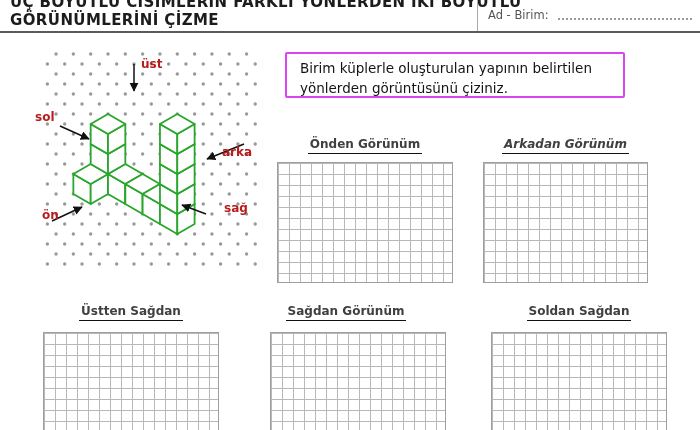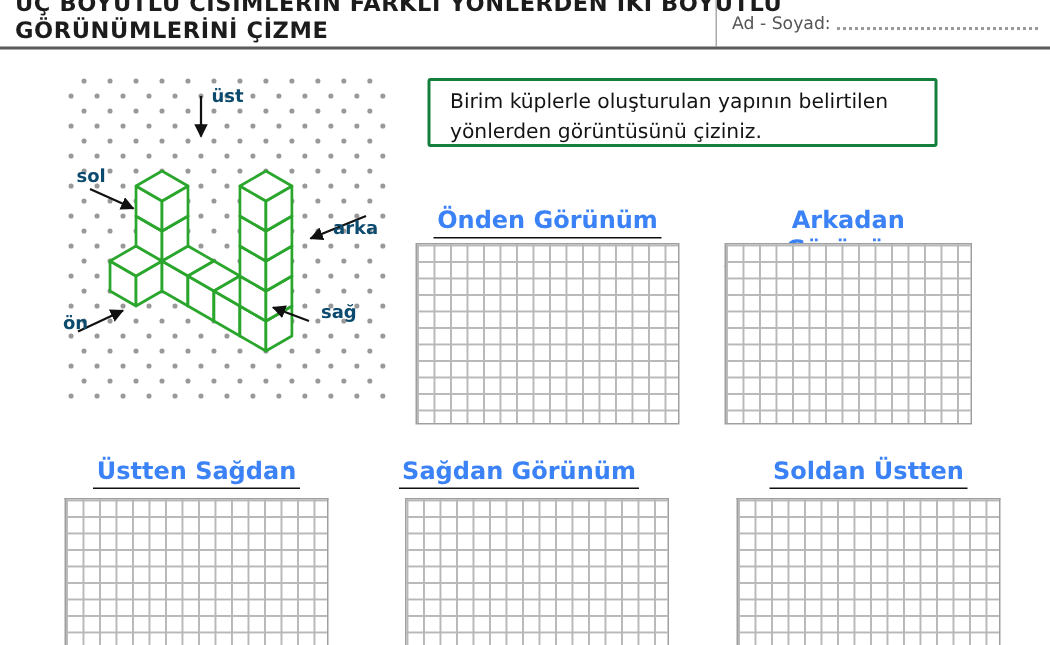--- a/index.html
+++ b/index.html
@@ -56,7 +56,7 @@
 <div class="title-line" id="title1">ÜÇ BOYUTLU CİSİMLERİN FARKLI YÖNLERDEN İKİ BOYUTLU</div>
 <div class="title-line" id="title2">GÖRÜNÜMLERİNİ ÇİZME</div>
 <div class="v-divider"></div>
-<div class="name-label">Ad - Soyad:</div>
+<div class="name-label">Ad - Birim:</div>
 <div class="name-dots"></div>
 <div class="header-rule"></div>
 

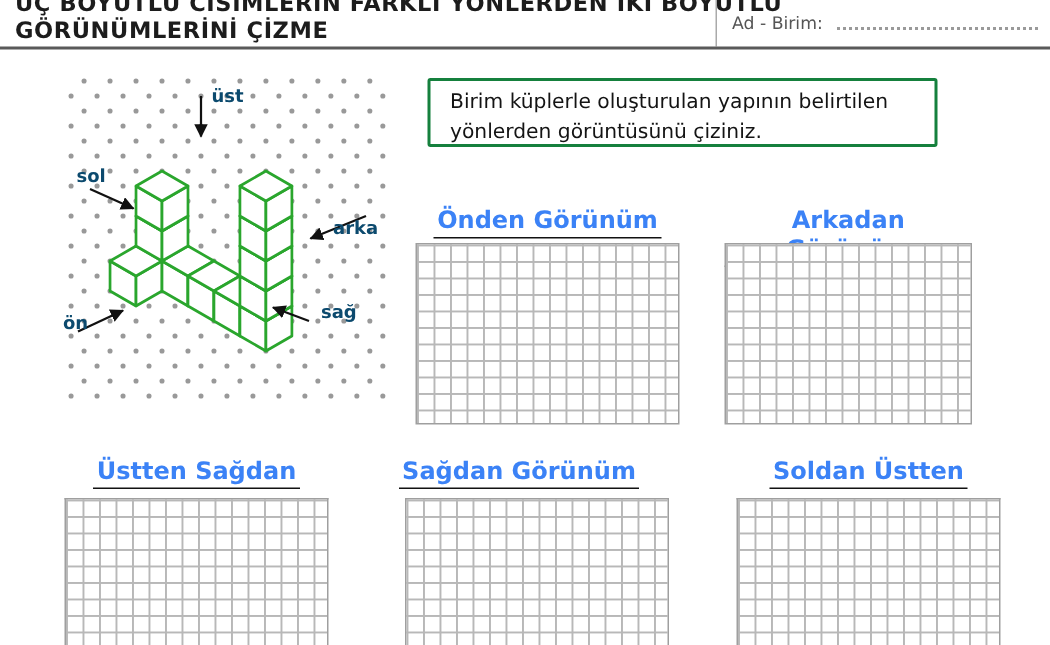--- a/index.html
+++ b/index.html
@@ -26,7 +26,7 @@
   }
   
   .figure-svg{position:absolute;left:30px;top:50px;}
-  .fig-label{position:absolute;font-size:12px;font-weight:bold;color:#0c4a6e;white-space:nowrap;}
+  .fig-label{position:absolute;font-size:12px;font-weight:bold;color:#b91c1c;white-space:nowrap;}
   
   .view-label{position:absolute;text-align:center;font-size:16px;font-weight:bold;color:#3b82f6;}
   .view-label span{display:inline-block;border-bottom:1.5px solid #111;padding:0 2px 2px 2px;}

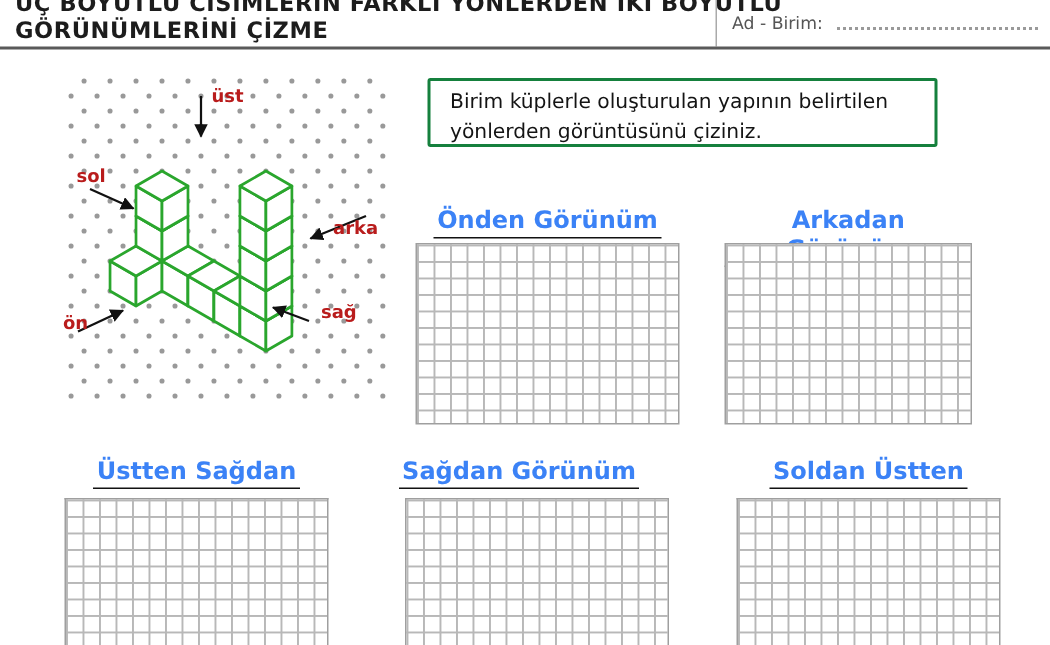--- a/index.html
+++ b/index.html
@@ -20,7 +20,7 @@
   
   .instruction{
     position:absolute;left:285px;top:52px;width:340px;height:46px;
-    border:2px solid #15803d;border-radius:2px;background:#fff;box-sizing:border-box;
+    border:2px solid #d946ef;border-radius:2px;background:#fff;box-sizing:border-box;
     font-size:13.5px;line-height:20px;color:#141414;
     padding:4px 8px 0 13px;
   }

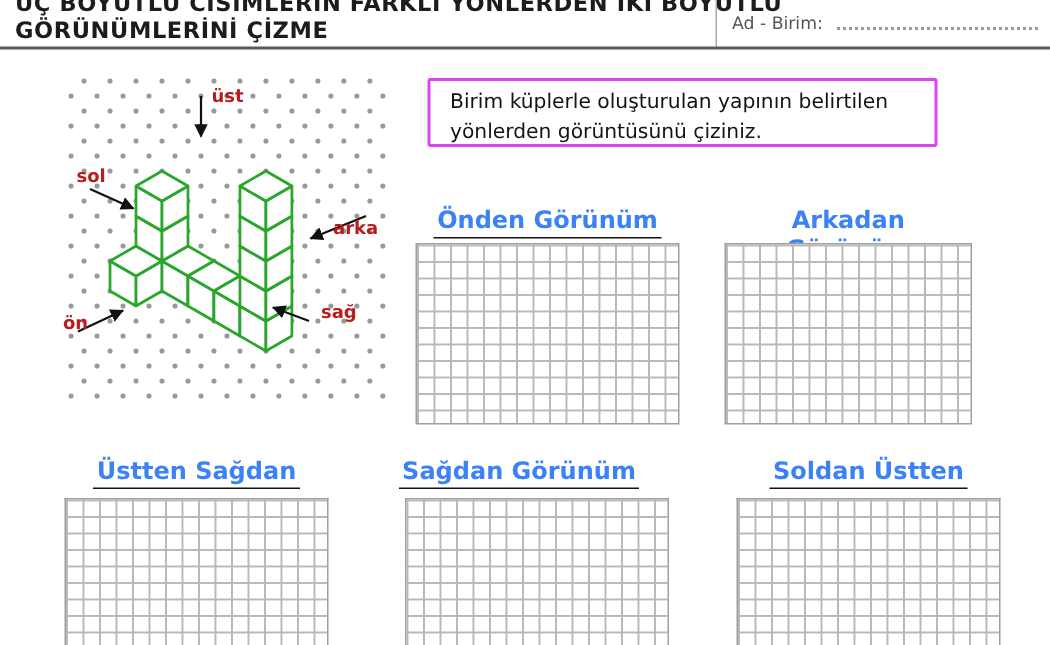--- a/index.html
+++ b/index.html
@@ -394,7 +394,7 @@
   </g>
 </svg>
 <span class="fig-label" style="left:141px;top:57px">üst</span>
-<span class="fig-label" style="left:51px;top:110px">sol</span>
+<span class="fig-label" style="left:35px;top:110px">sol</span>
 <span class="fig-label" style="left:222px;top:145px">arka</span>
 <span class="fig-label" style="left:214px;top:201px">sağ</span>
 <span class="fig-label" style="left:42px;top:208px">ön</span>

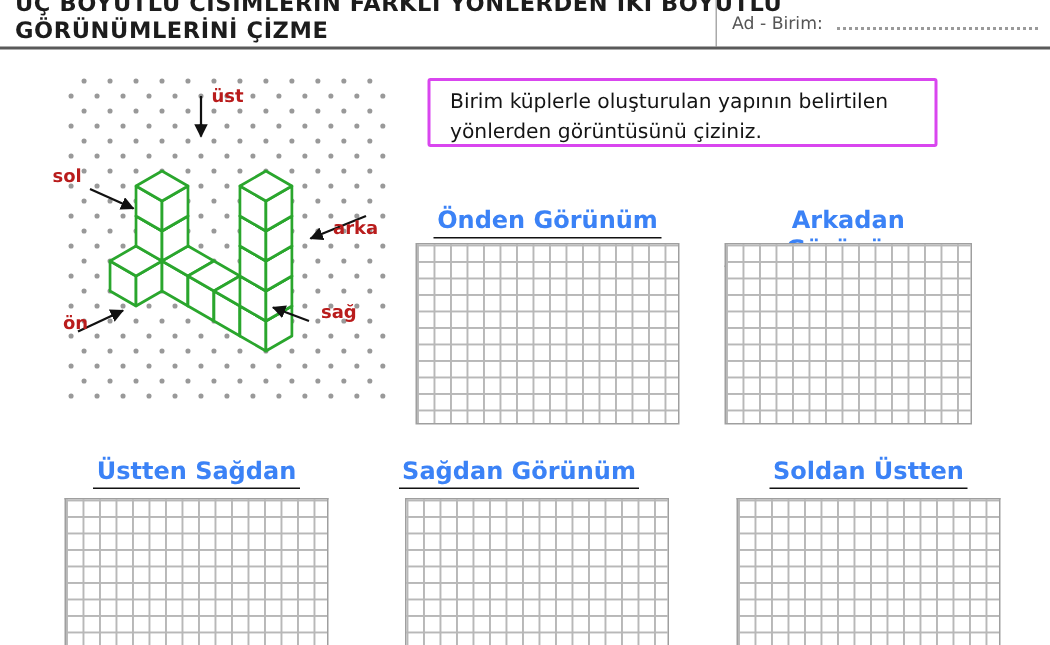--- a/index.html
+++ b/index.html
@@ -28,7 +28,7 @@
   .figure-svg{position:absolute;left:30px;top:50px;}
   .fig-label{position:absolute;font-size:12px;font-weight:bold;color:#b91c1c;white-space:nowrap;}
   
-  .view-label{position:absolute;text-align:center;font-size:16px;font-weight:bold;color:#3b82f6;}
+  .view-label{position:absolute;text-align:center;font-size:12px;font-weight:bold;color:#404040;}
   .view-label span{display:inline-block;border-bottom:1.5px solid #111;padding:0 2px 2px 2px;}
   .view-grid{
     position:absolute;background:#fff;box-sizing:border-box;

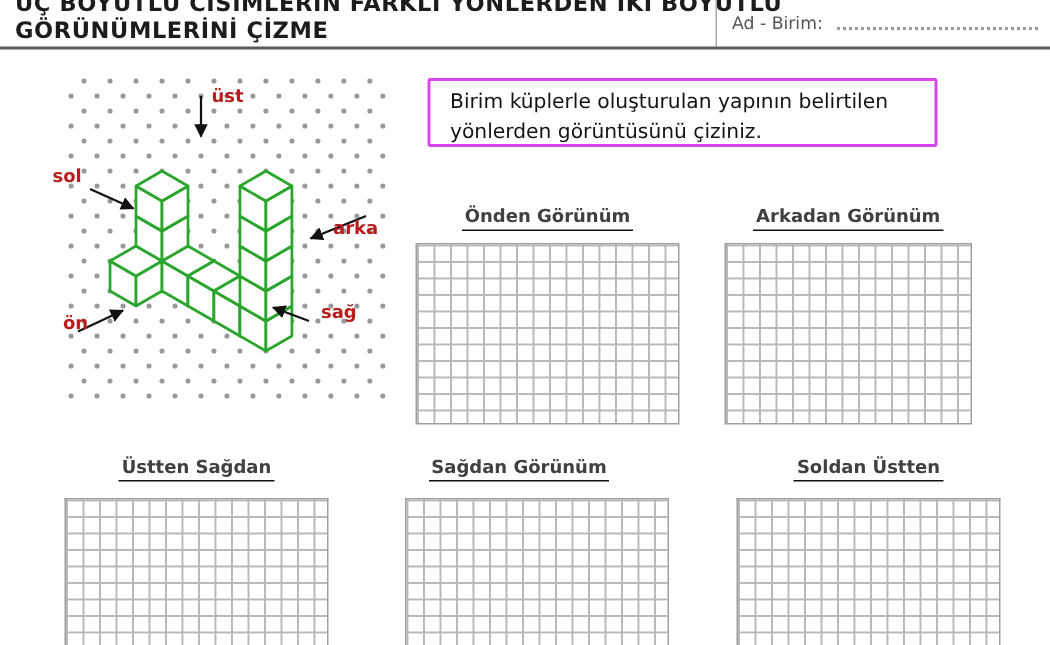--- a/index.html
+++ b/index.html
@@ -42,7 +42,7 @@
   #grid-onden  {left:277px;top:162px;width:176px;height:121px;}
   #label-onden {left:277px;top:137px;width:176px;}
   #grid-arkadan{left:483px;top:162px;width:165px;height:121px;}
-  #label-arkadan{left:483px;top:137px;width:165px;}
+  #label-arkadan{left:483px;top:137px;width:165px;font-style:italic;}
   #grid-ustten {left:43px; top:332px;width:176px;height:98px;}
   #label-ustten{left:43px; top:304px;width:176px;}
   #grid-sagdan {left:270px;top:332px;width:176px;height:98px;}

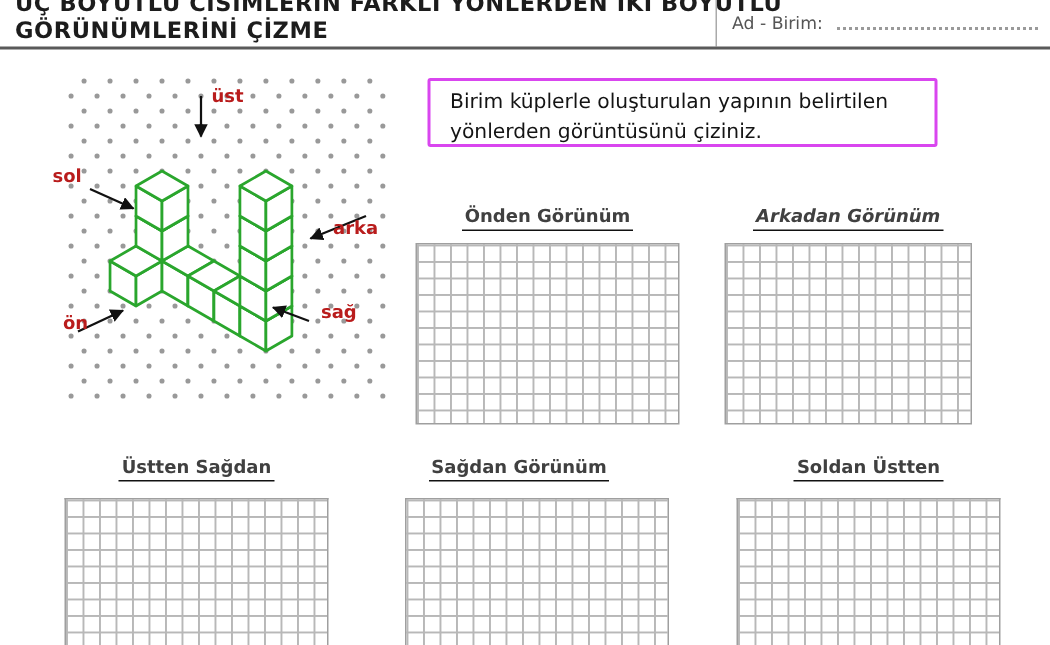--- a/index.html
+++ b/index.html
@@ -396,7 +396,7 @@
 <span class="fig-label" style="left:141px;top:57px">üst</span>
 <span class="fig-label" style="left:35px;top:110px">sol</span>
 <span class="fig-label" style="left:222px;top:145px">arka</span>
-<span class="fig-label" style="left:214px;top:201px">sağ</span>
+<span class="fig-label" style="left:224px;top:201px">sağ</span>
 <span class="fig-label" style="left:42px;top:208px">ön</span>
 
 <div class="view-label" id="label-onden"><span>Önden Görünüm</span></div>

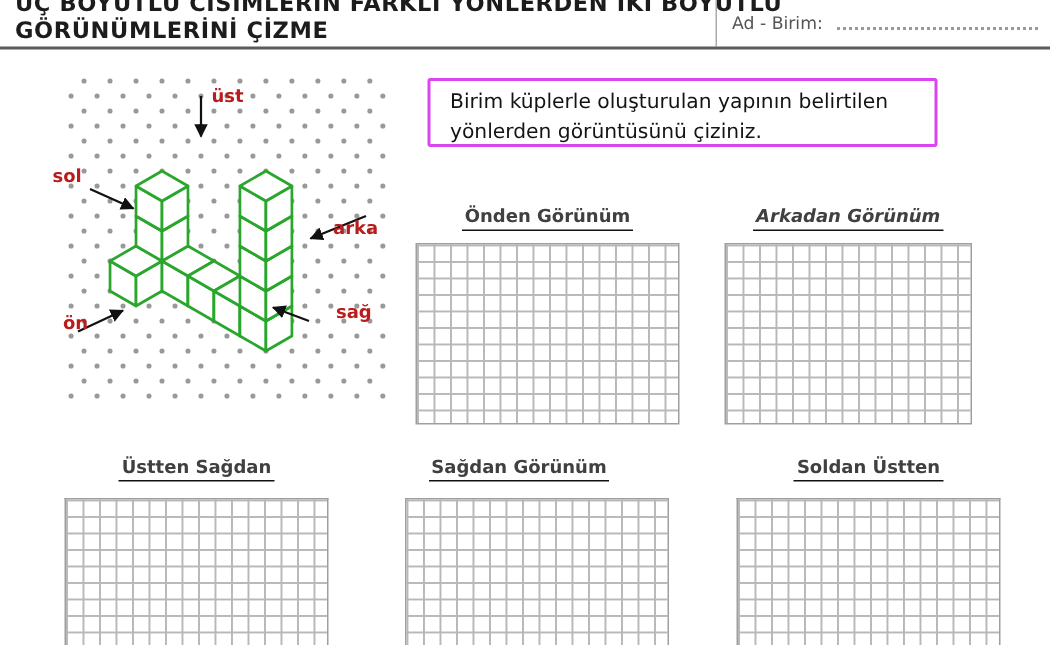--- a/index.html
+++ b/index.html
@@ -411,7 +411,7 @@
 <div class="view-label" id="label-sagdan"><span>Sağdan Görünüm</span></div>
 <div class="view-grid cut" id="grid-sagdan"></div>
 
-<div class="view-label" id="label-soldan"><span>Soldan Üstten</span></div>
+<div class="view-label" id="label-soldan"><span>Soldan Sağdan</span></div>
 <div class="view-grid cut" id="grid-soldan"></div>
 
 </body></html>

